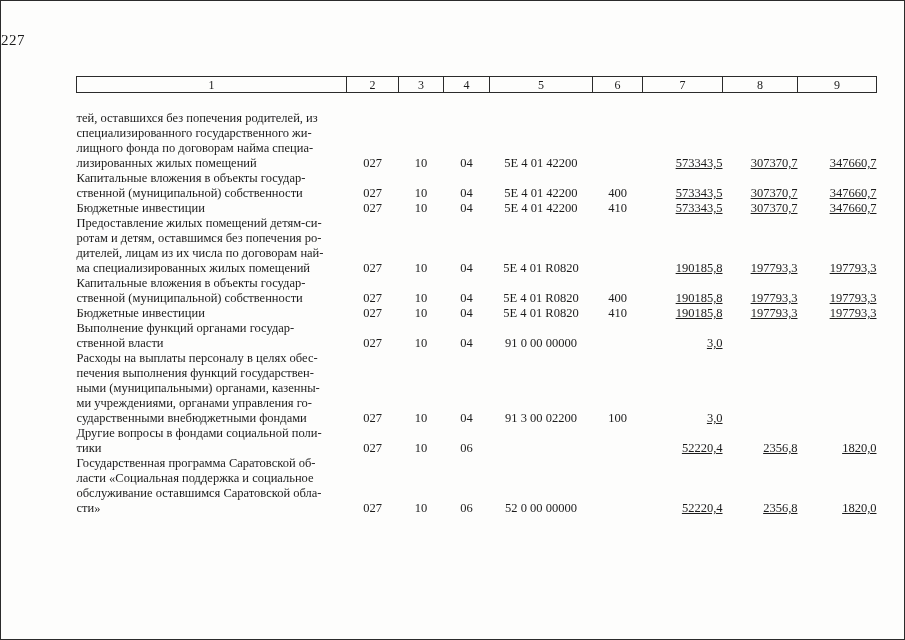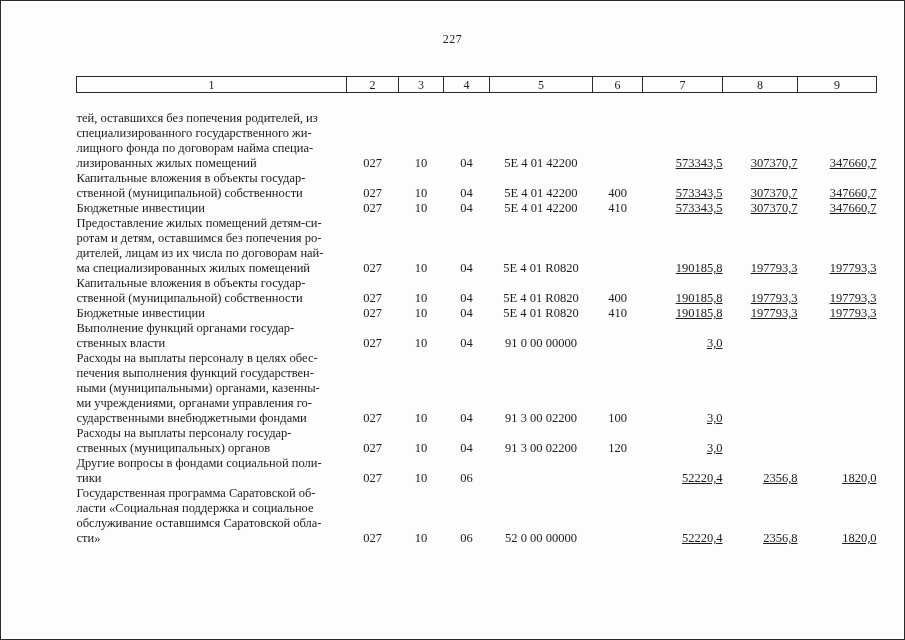--- a/index.html
+++ b/index.html
@@ -22,8 +22,8 @@
     top: 31px;
     left: 0;
     width: 100%;
-    text-align: center;
-    font-size: 12px;
+    text-align: left;
+    font-size: 15px;
     letter-spacing: 0.5px;
   }
   table.budget {

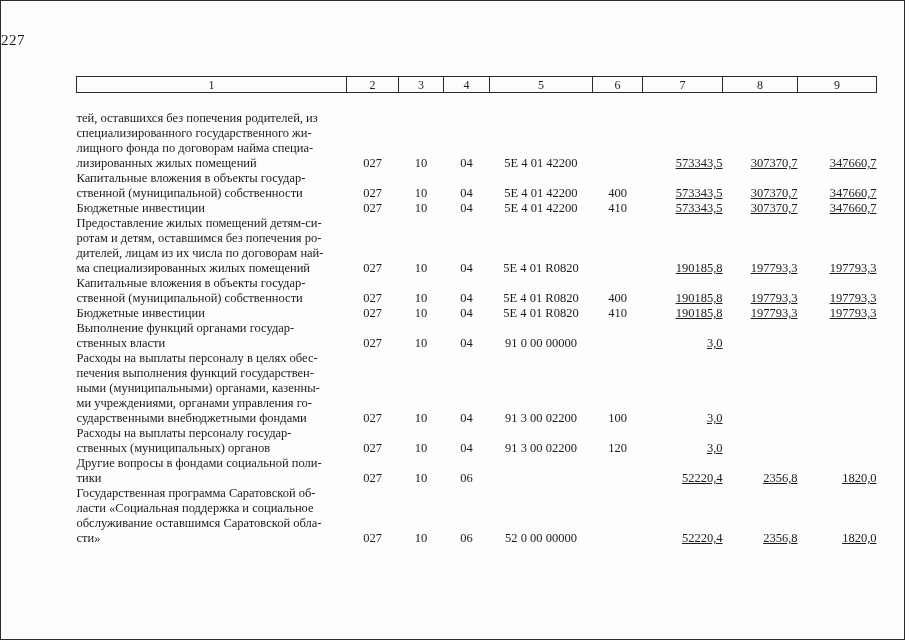--- a/index.html
+++ b/index.html
@@ -175,7 +175,7 @@
 
   <tr>
     <td class="c-name">Выполнение функций органами государ-
-ственных власти</td>
+ственной власти</td>
     <td class="c-center">027</td>
     <td class="c-center">10</td>
     <td class="c-center">04</td>

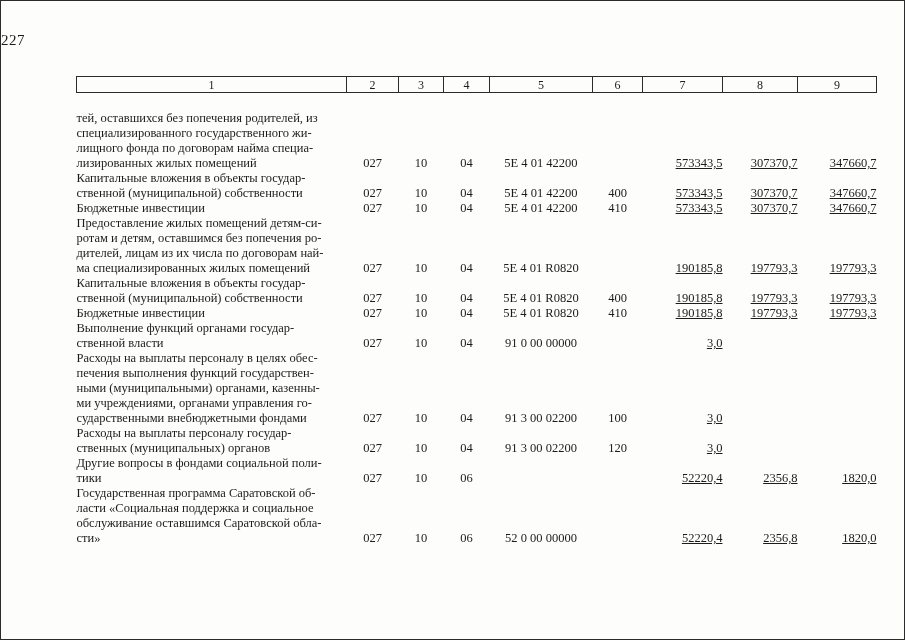--- a/index.html
+++ b/index.html
@@ -204,18 +204,6 @@
     <td class="c-num"></td>
   </tr>
 
-  <tr>
-    <td class="c-name">Расходы на выплаты персоналу государ-
-ственных (муниципальных) органов</td>
-    <td class="c-center">027</td>
-    <td class="c-center">10</td>
-    <td class="c-center">04</td>
-    <td class="c-center">91 3 00 02200</td>
-    <td class="c-center">120</td>
-    <td class="c-num">3,0</td>
-    <td class="c-num"></td>
-    <td class="c-num"></td>
-  </tr>
 
   <tr>
     <td class="c-name">Другие вопросы в фондами социальной поли-

